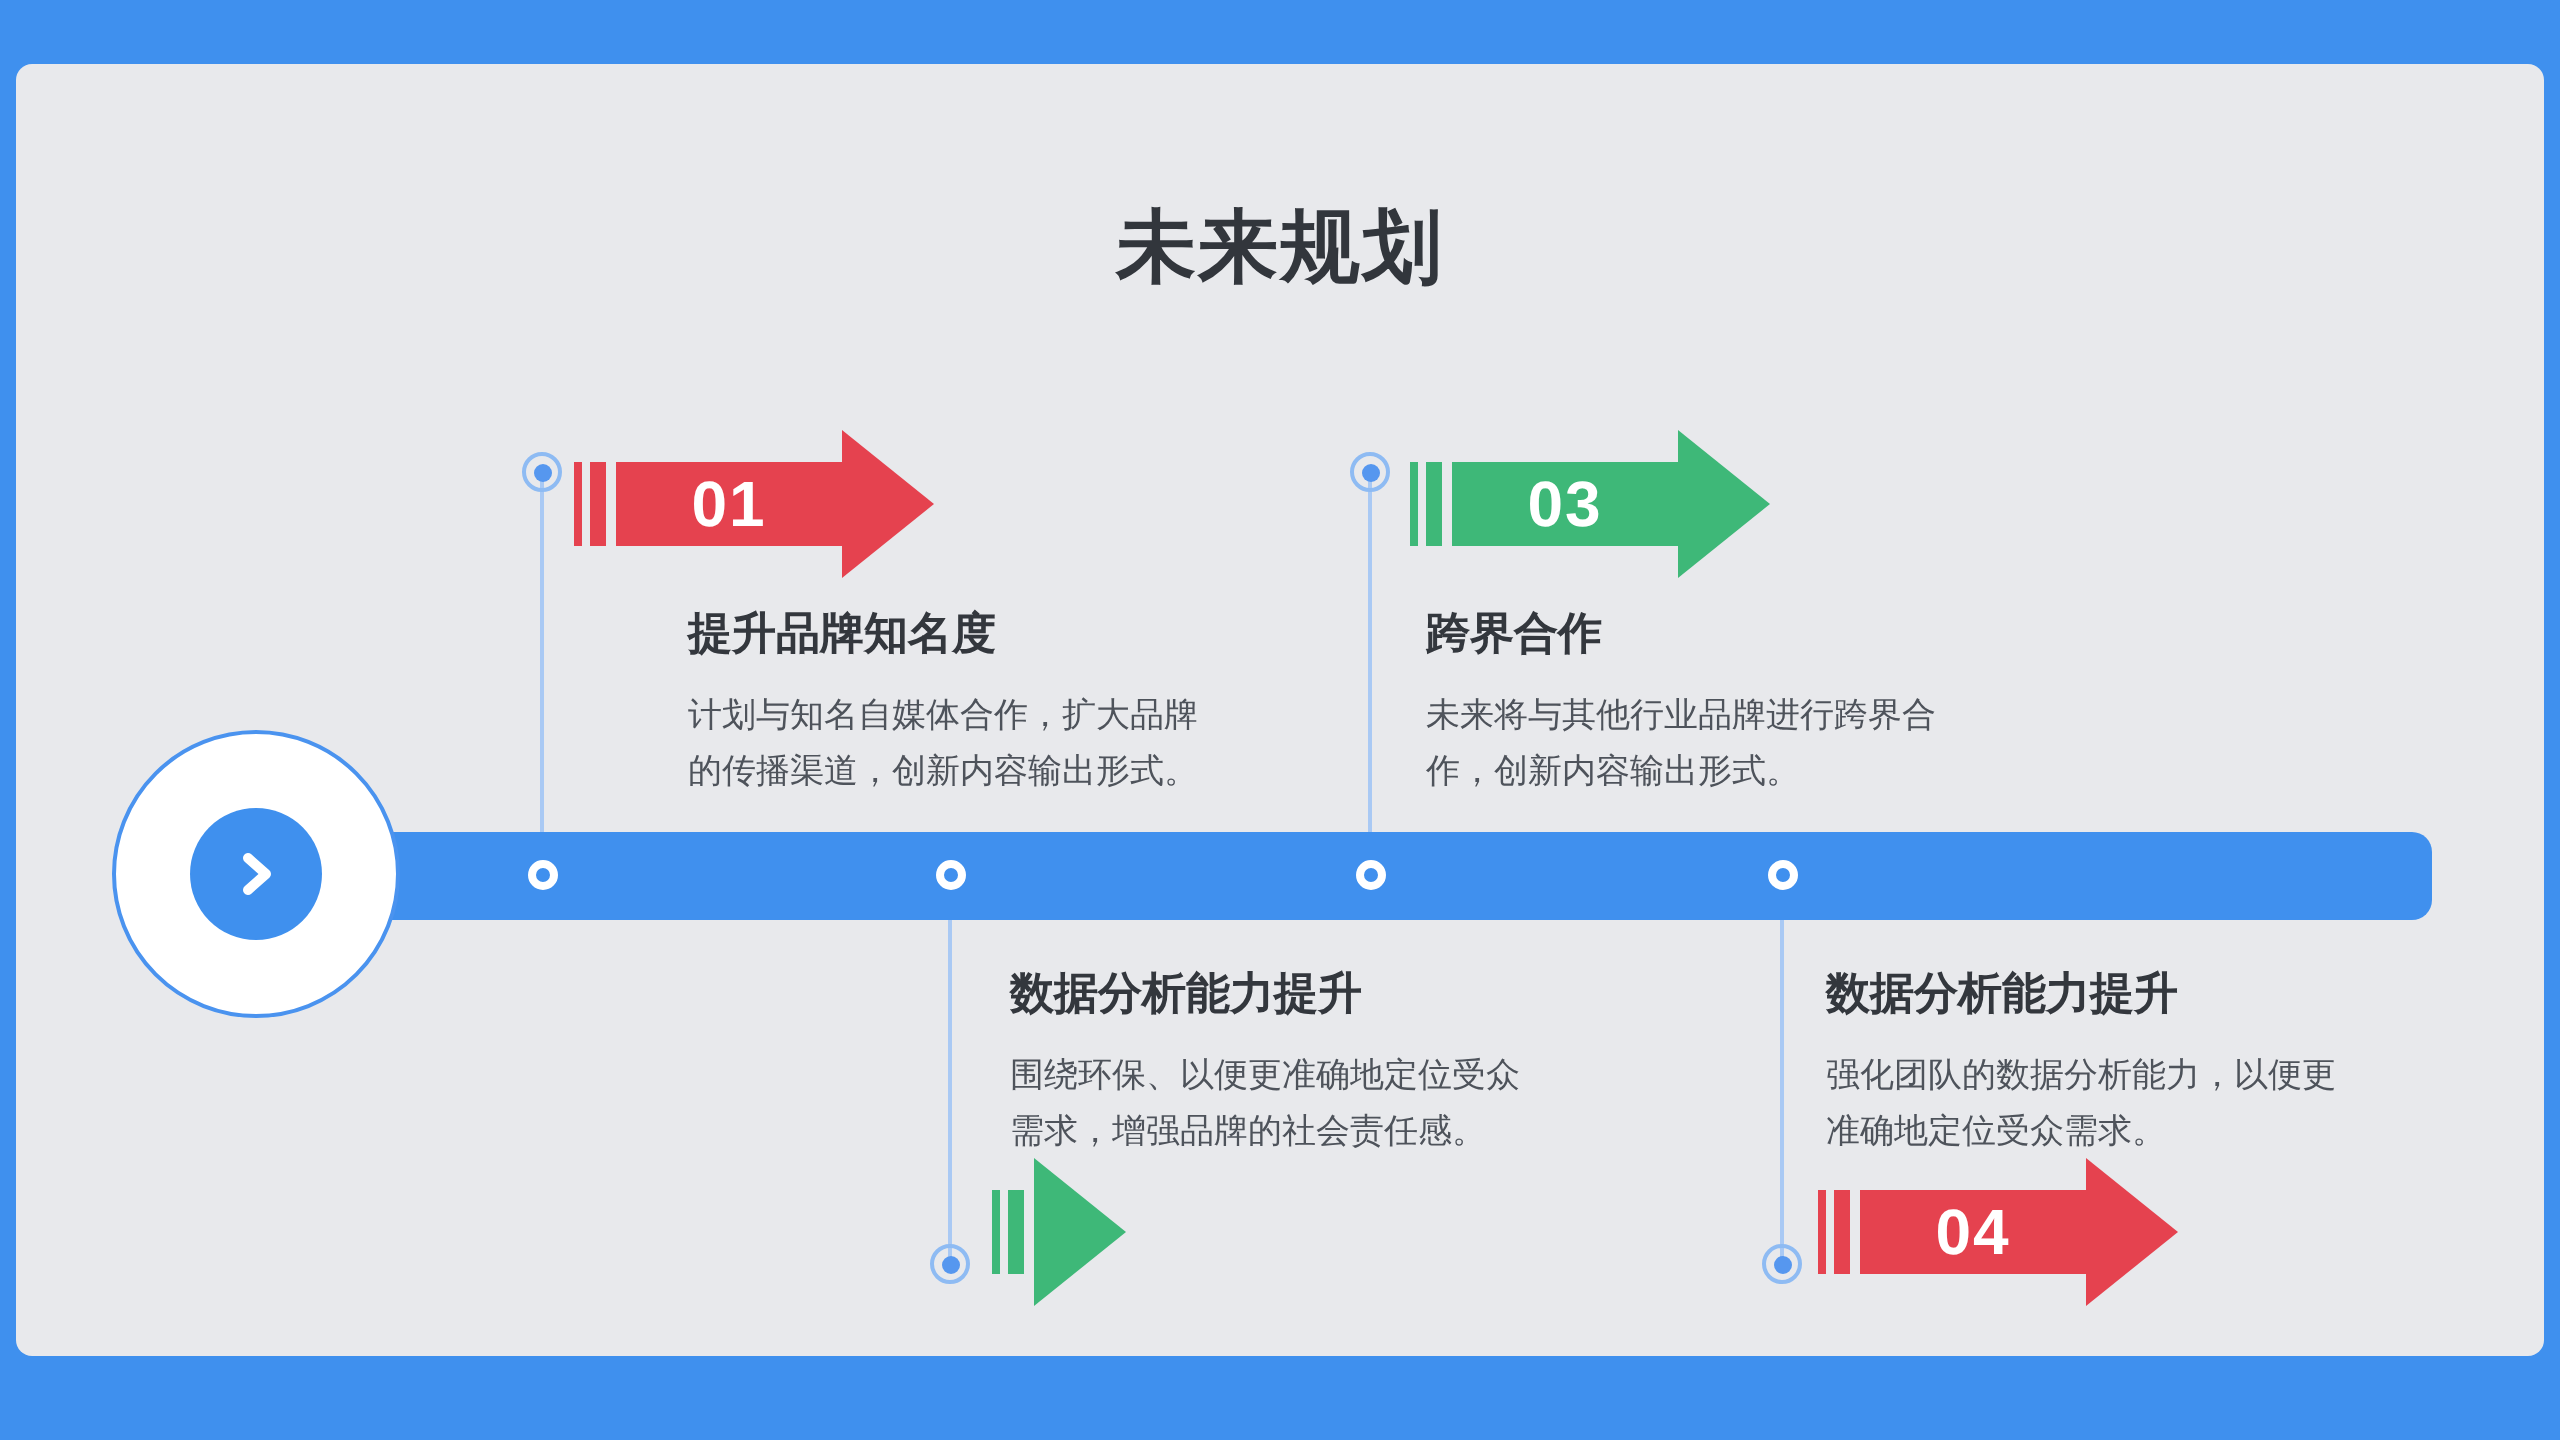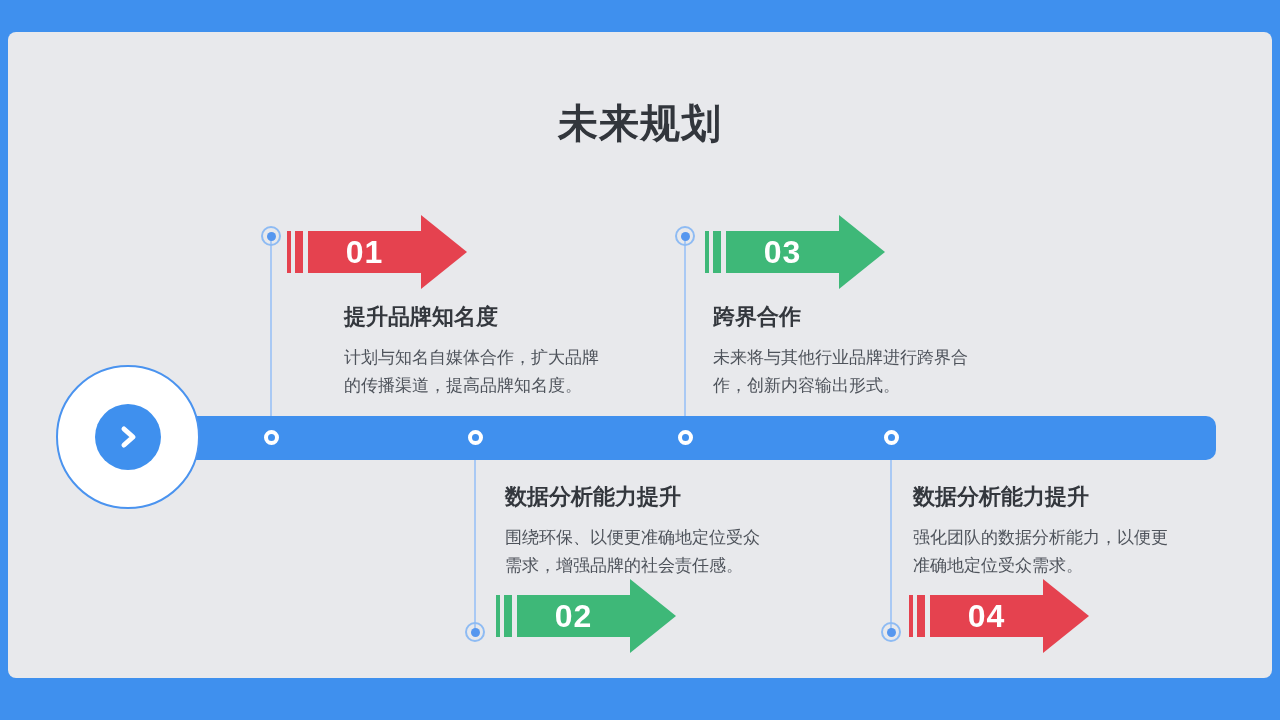--- a/index.html
+++ b/index.html
@@ -145,7 +145,7 @@
 
   <div class="text-block tb-1">
     <h2 class="tb-heading">提升品牌知名度</h2>
-    <p class="tb-body">计划与知名自媒体合作，扩大品牌的传播渠道，提高品牌知名度。</p>
+    <p class="tb-body">计划与知名自媒体合作，扩大品牌的传播渠道，创新内容输出形式。</p>
   </div>
   <div class="text-block tb-2">
     <h2 class="tb-heading">数据分析能力提升</h2>

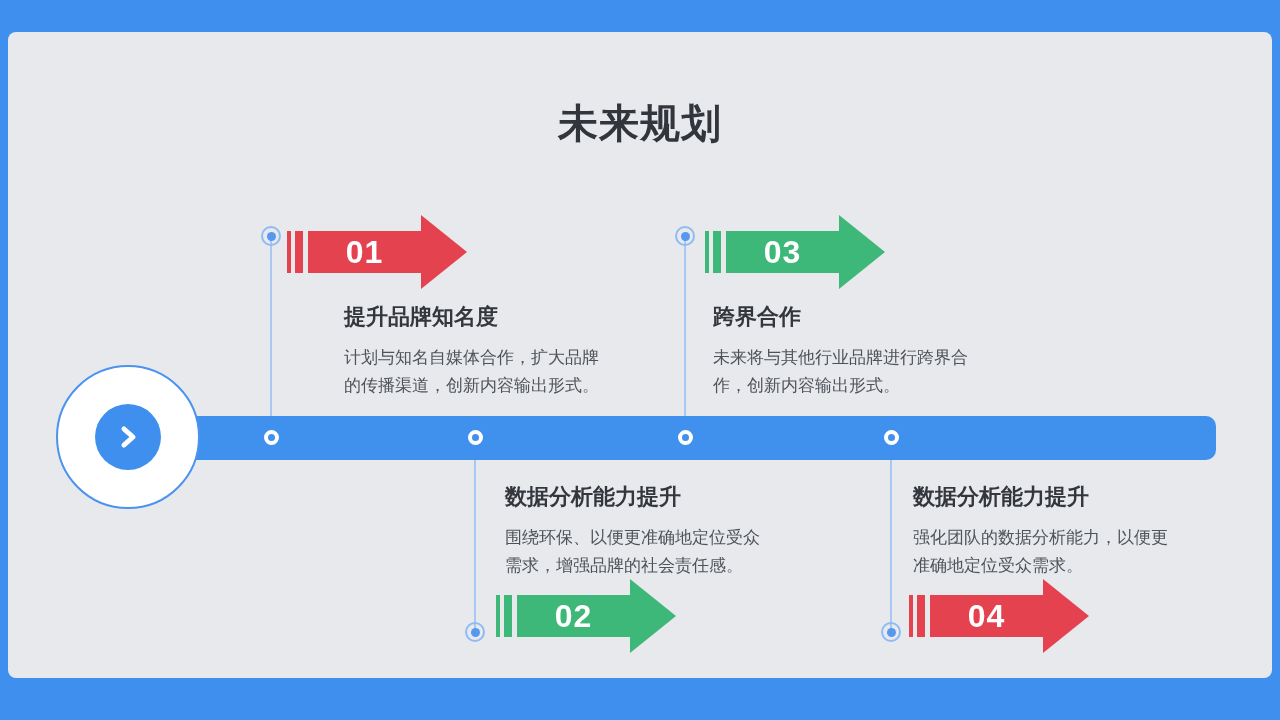--- a/index.html
+++ b/index.html
@@ -127,7 +127,6 @@
   <div class="arrow green ar-2">
     <div class="stripe1"></div>
     <div class="stripe2"></div>
-    <div class="arrow-body">02</div>
     <div class="arrow-head"></div>
   </div>
   <div class="arrow green ar-3">

